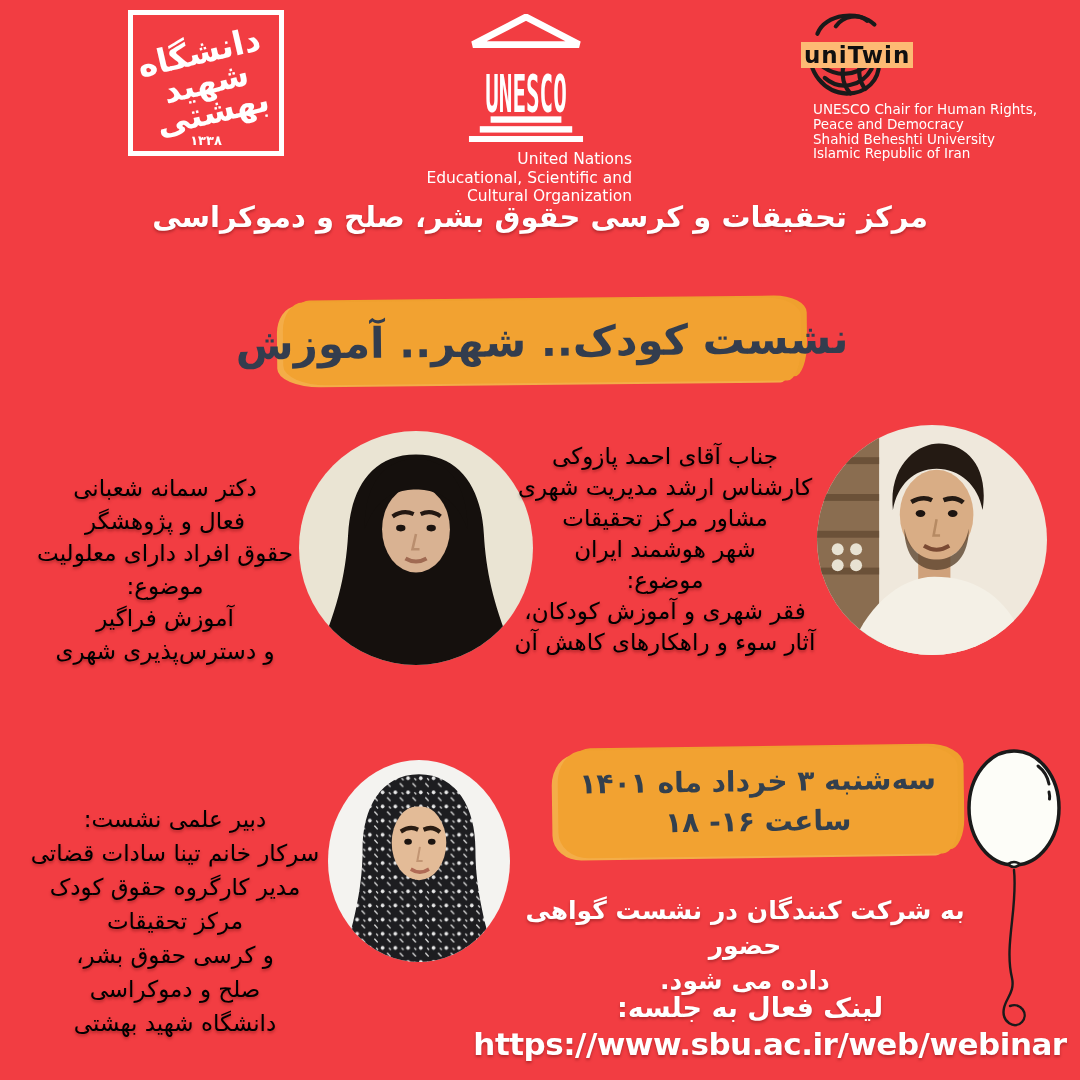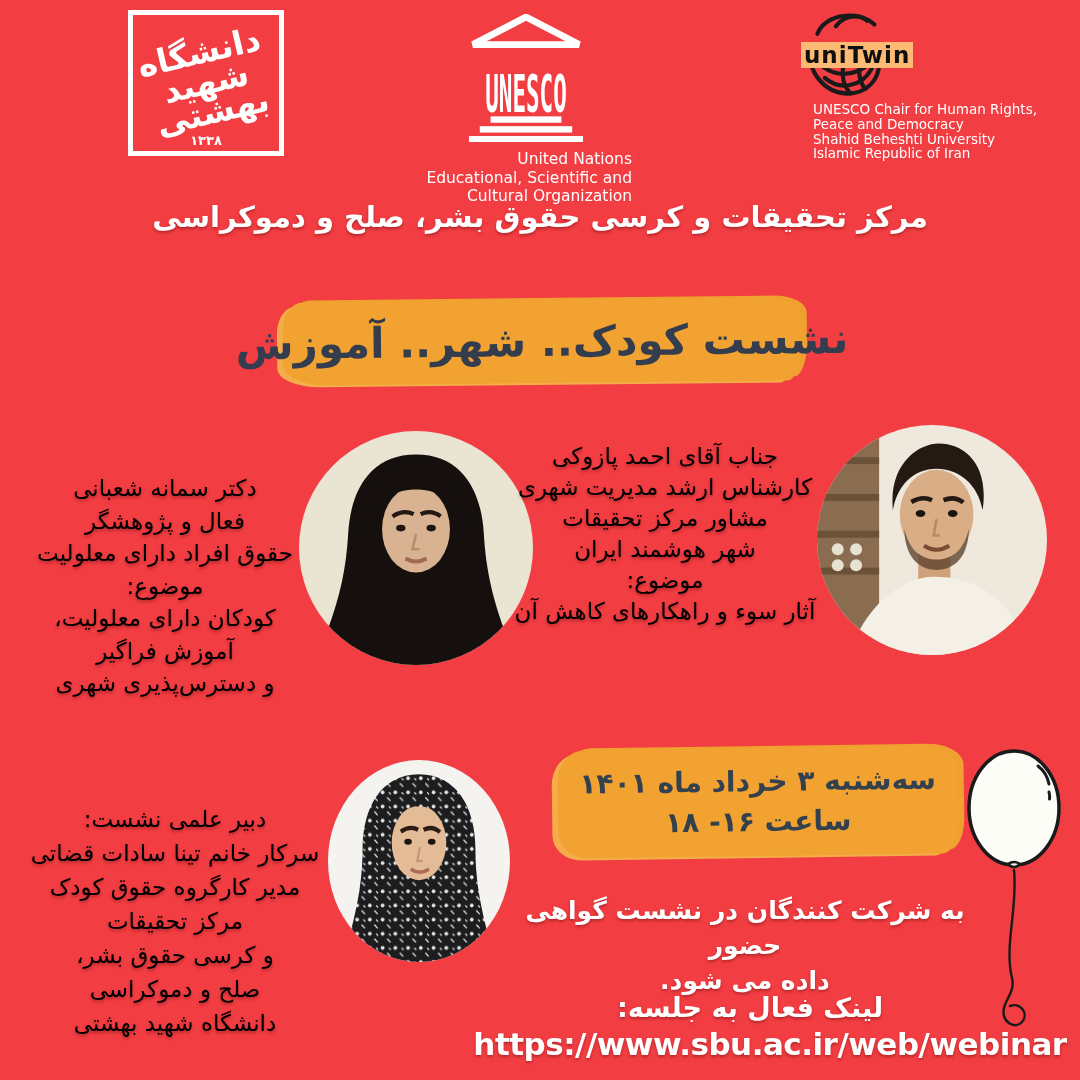--- a/index.html
+++ b/index.html
@@ -167,7 +167,6 @@
     <div>فعال و پژوهشگر</div>
     <div>حقوق افراد دارای معلولیت</div>
     <div>موضوع:</div>
-    <div>کودکان دارای معلولیت،</div>
     <div>آموزش فراگیر</div>
     <div>و دسترس‌پذیری شهری</div>
   </div>

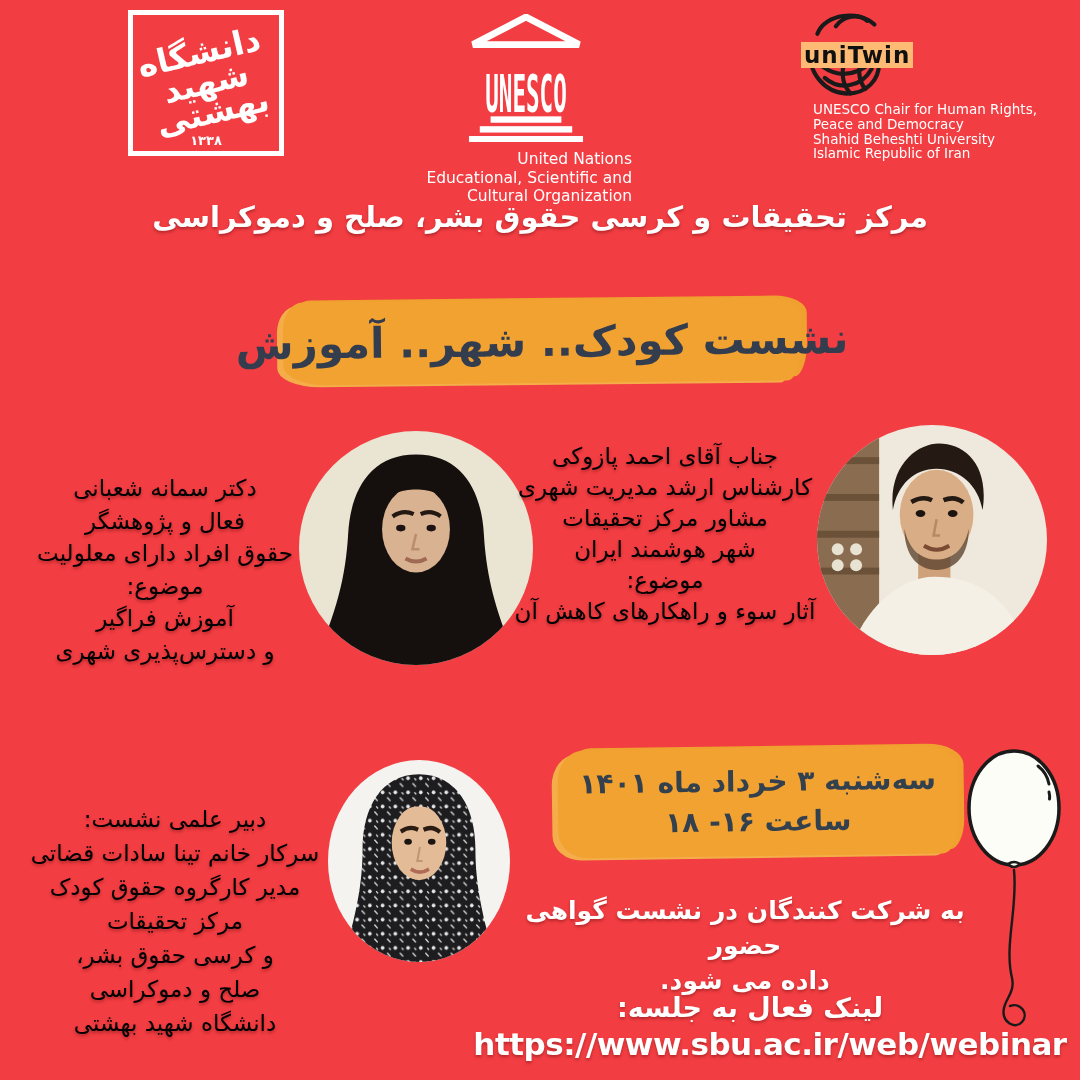--- a/index.html
+++ b/index.html
@@ -192,6 +192,7 @@
     <div>مشاور مرکز تحقیقات</div>
     <div>شهر هوشمند ایران</div>
     <div>موضوع:</div>
+    <div>فقر شهری و آموزش کودکان،</div>
     <div>آثار سوء و راهکارهای کاهش آن</div>
   </div>
 

